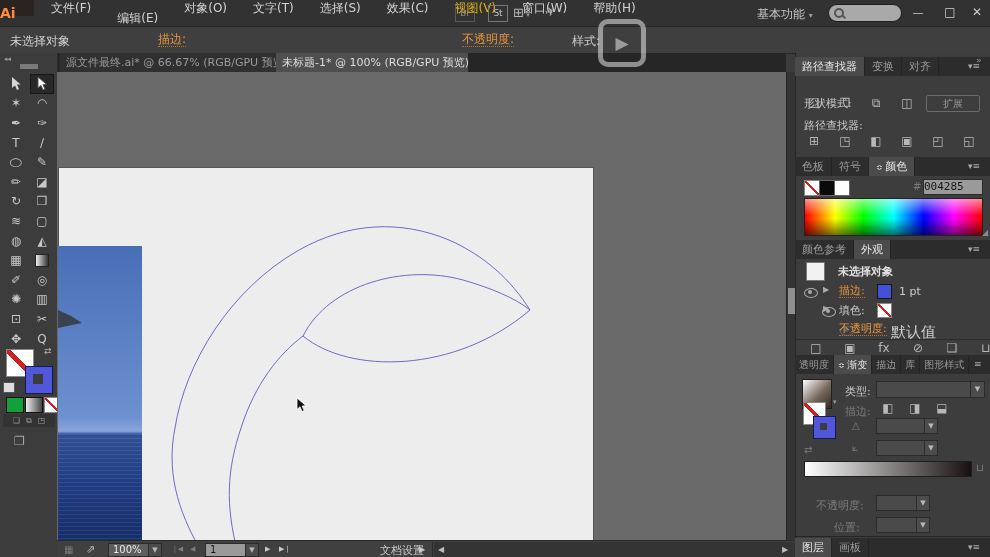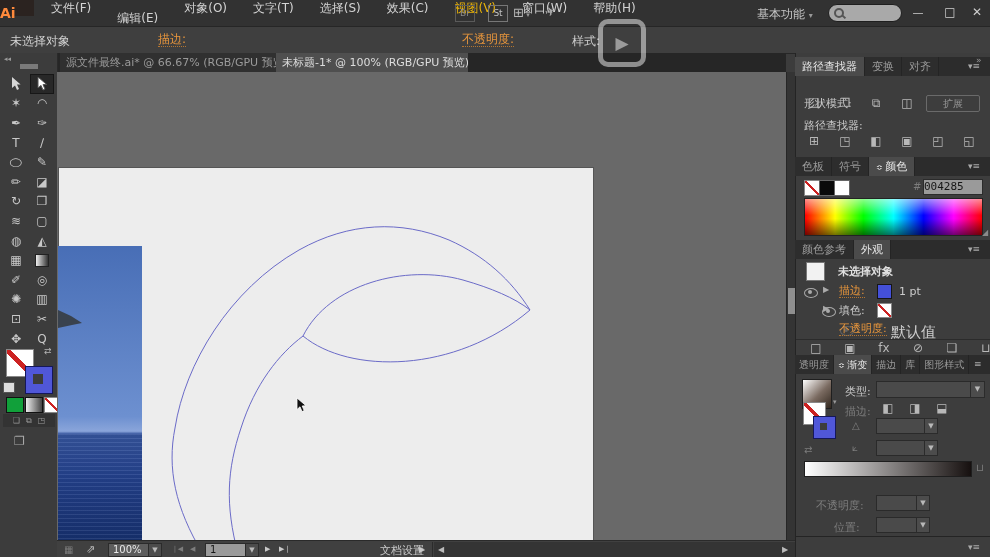--- a/index.html
+++ b/index.html
@@ -362,6 +362,7 @@
     <div class="dda" style="left:120px;top:143px;width:12px;height:14px">▼</div>
   </div>
 
+  <div class="ptabrow" id="layers-tabs" style="left:795px;top:538px;width:195px;height:19px"><span class="ptab active">图层</span><span class="ptab">画板</span></div>
   <span class="pmenu abs" style="left:968px;top:542px;font-size:9px">▾≡</span>
 
   <div class="wm">

